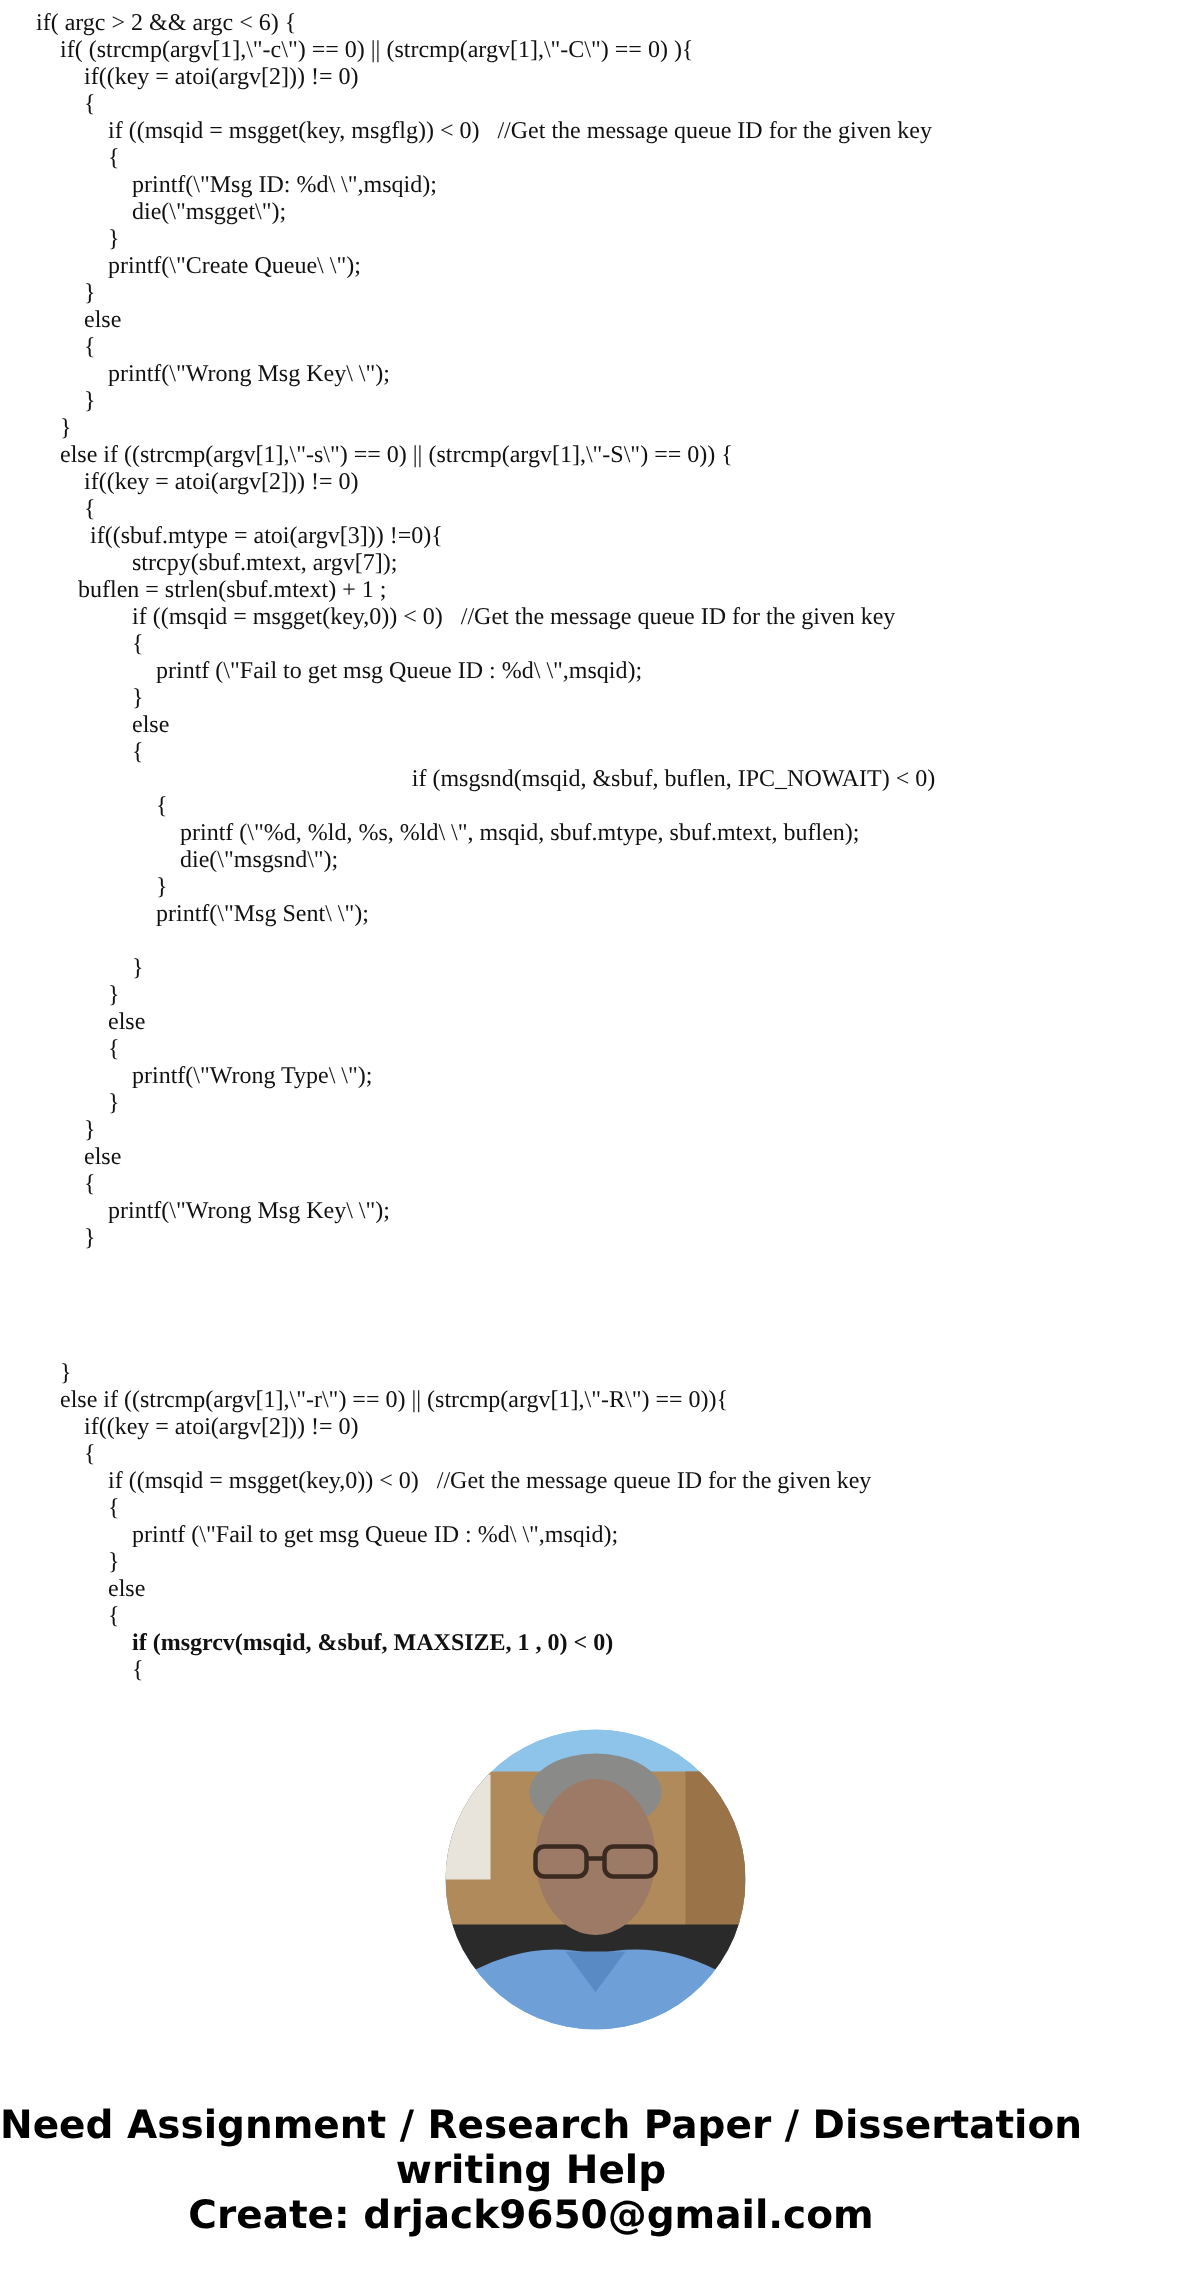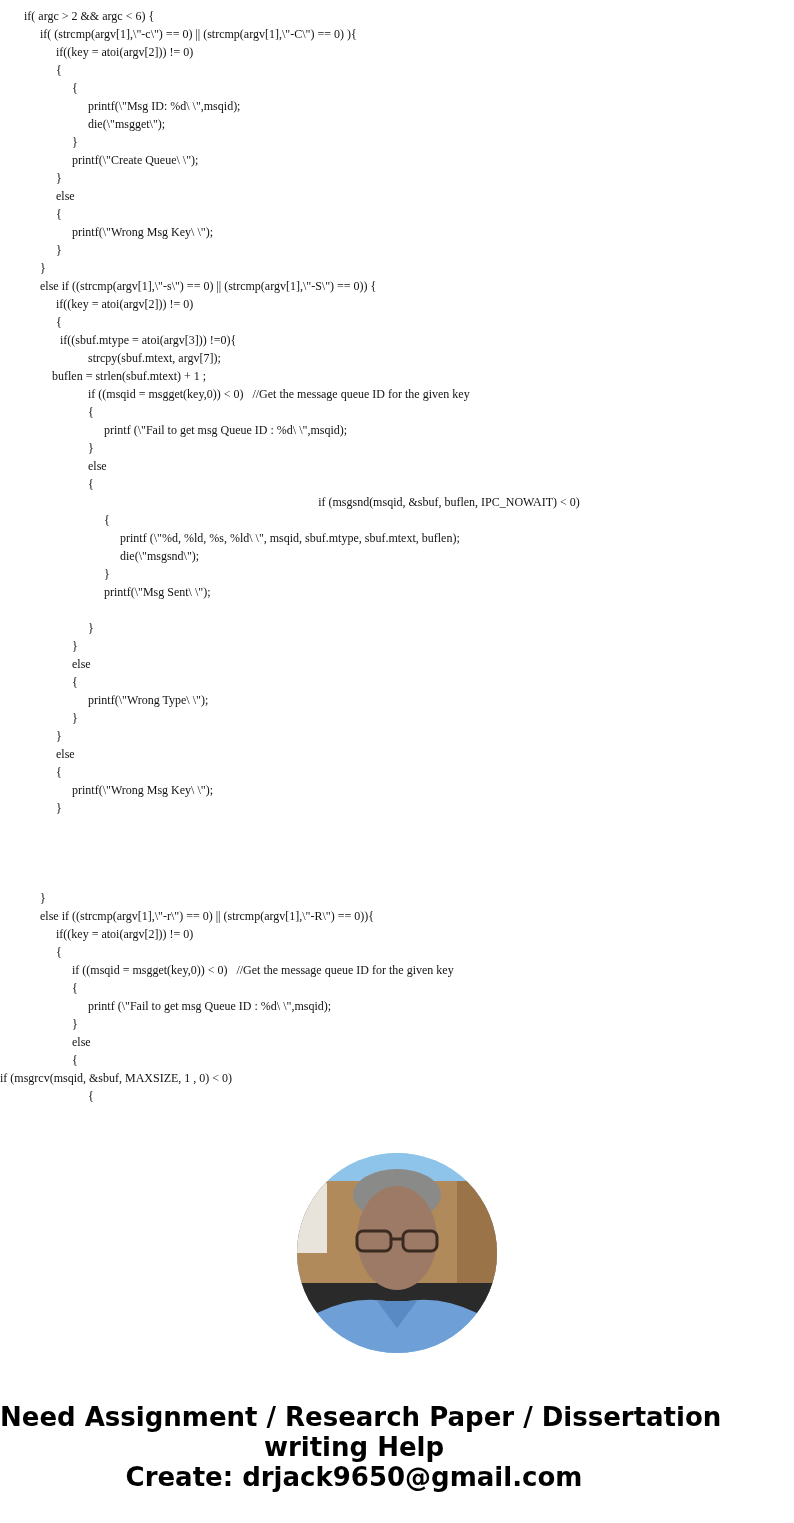--- a/index.html
+++ b/index.html
@@ -6,7 +6,7 @@
   body { width: 794px; height: 1523px; position: relative; overflow: hidden; }
   .code {
     position: absolute; left: 0; top: 7px; width: 794px; height: 1114px; overflow: hidden;
-    font-family: "Liberation Serif", serif; font-size: 12px; color: #111;
+    font-family: "Liberation Serif", serif; font-size: 16px; color: #111;
   }
   .line { position: relative; height: 18px; line-height: 18px; white-space: pre; }
   .avatar-wrap { position: absolute; left: 297px; top: 1153px; width: 200px; height: 200px; }

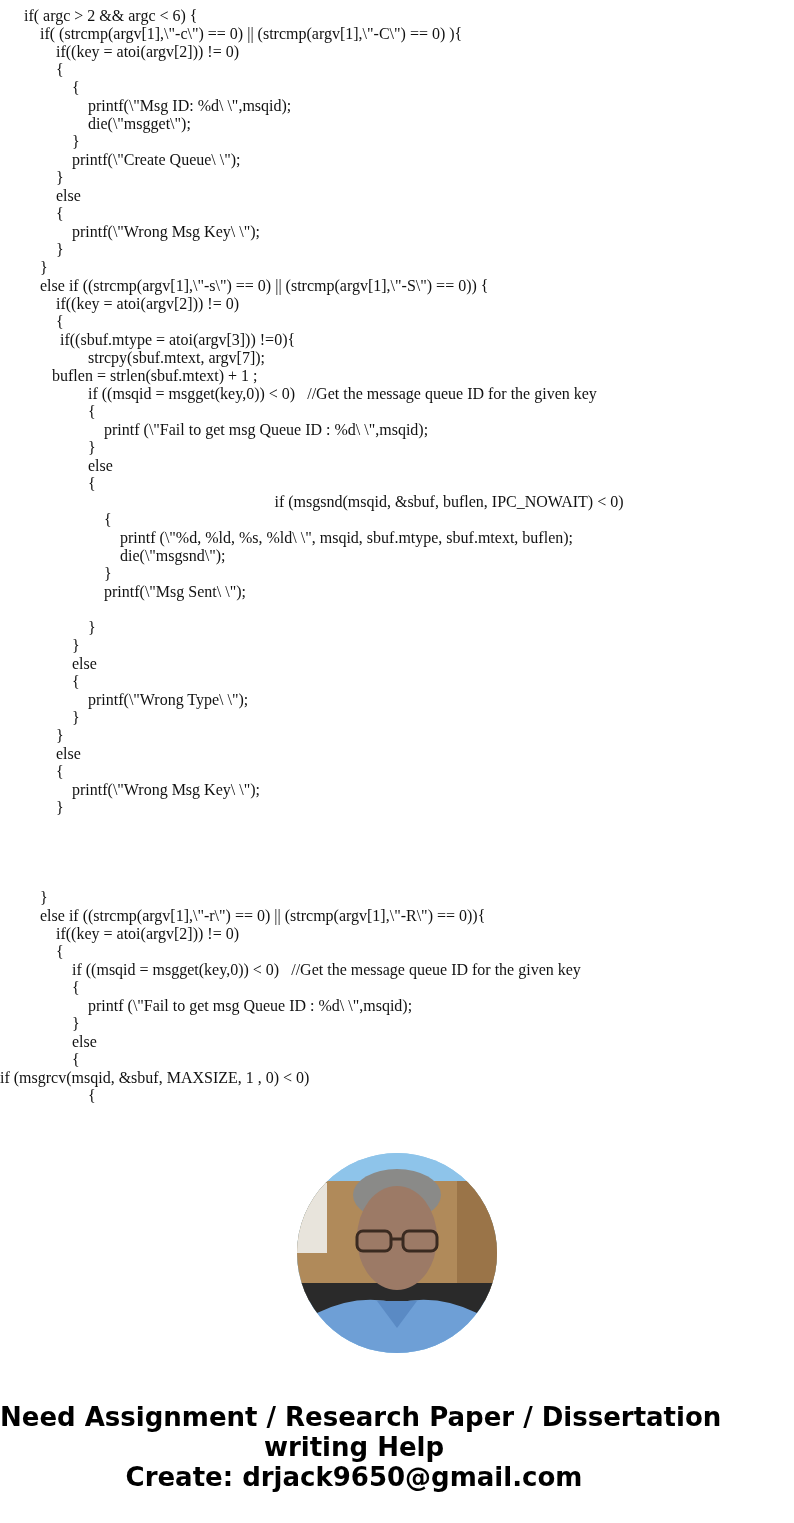--- a/index.html
+++ b/index.html
@@ -29,6 +29,7 @@
     <div class="line" style="padding-left: 40px;">if( (strcmp(argv[1],\"-c\") == 0) || (strcmp(argv[1],\"-C\") == 0) ){</div>
     <div class="line" style="padding-left: 56px;">if((key = atoi(argv[2])) != 0)</div>
     <div class="line" style="padding-left: 56px;">{</div>
+    <div class="line" style="padding-left: 72px;">if ((msqid = msgget(key, msgflg)) &lt; 0)   //Get the message queue ID for the given key</div>
     <div class="line" style="padding-left: 72px;">{</div>
     <div class="line" style="padding-left: 88px;">printf(\"Msg ID: %d\ \",msqid);</div>
     <div class="line" style="padding-left: 88px;">die(\"msgget\");</div>

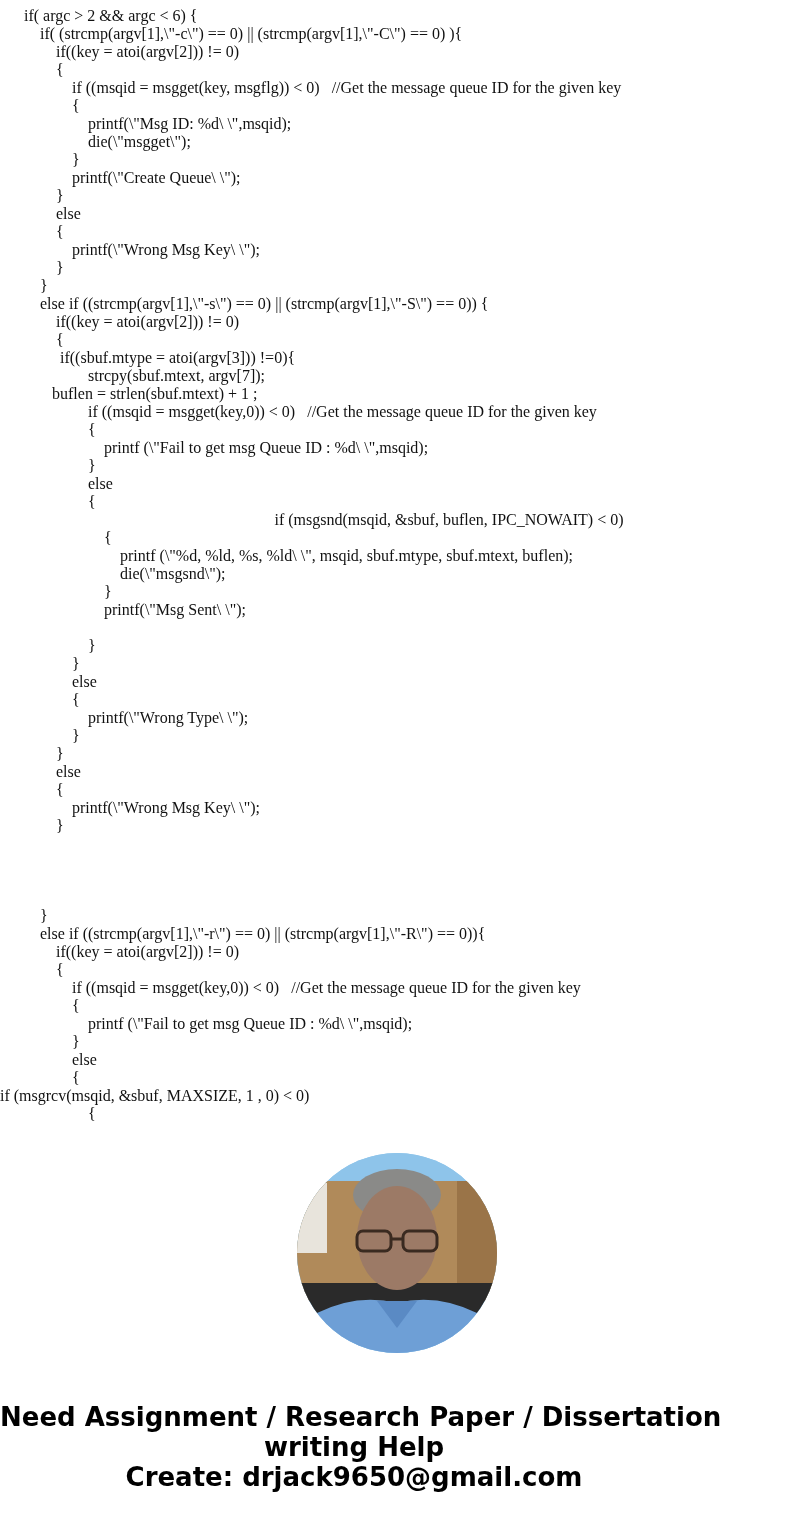--- a/index.html
+++ b/index.html
@@ -85,7 +85,7 @@
     <div class="line" style="padding-left: 72px;">}</div>
     <div class="line" style="padding-left: 72px;">else</div>
     <div class="line" style="padding-left: 72px;">{</div>
-    <div class="line" style="">if (msgrcv(msqid, &amp;sbuf, MAXSIZE, 1 , 0) &lt; 0)</div>
+    <div class="line" style="padding-left: 88px; font-weight: bold;">if (msgrcv(msqid, &amp;sbuf, MAXSIZE, 1 , 0) &lt; 0)</div>
     <div class="line" style="padding-left: 88px;">{</div>
   </div>
 

